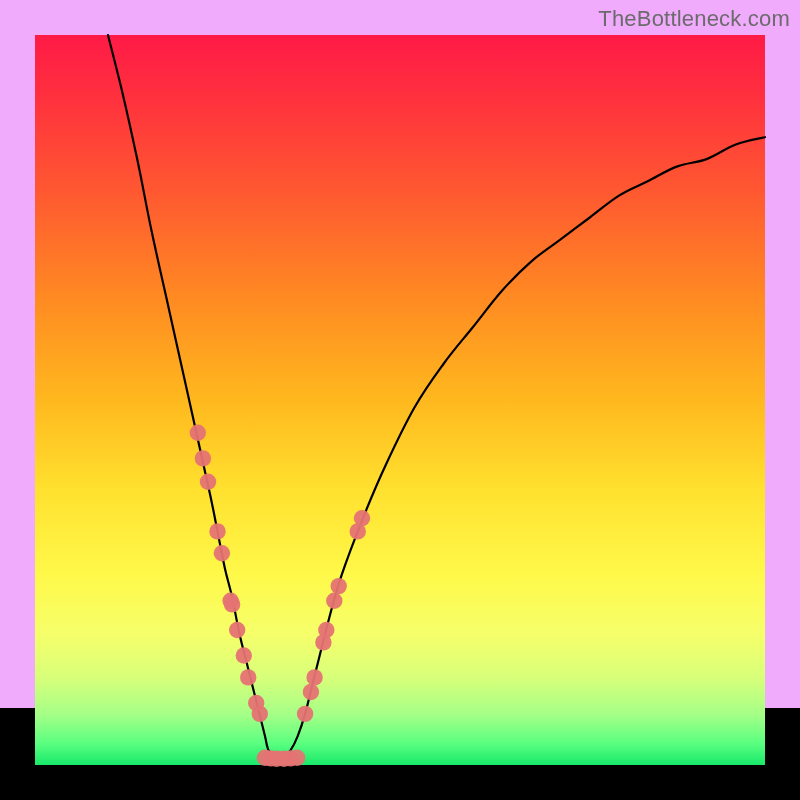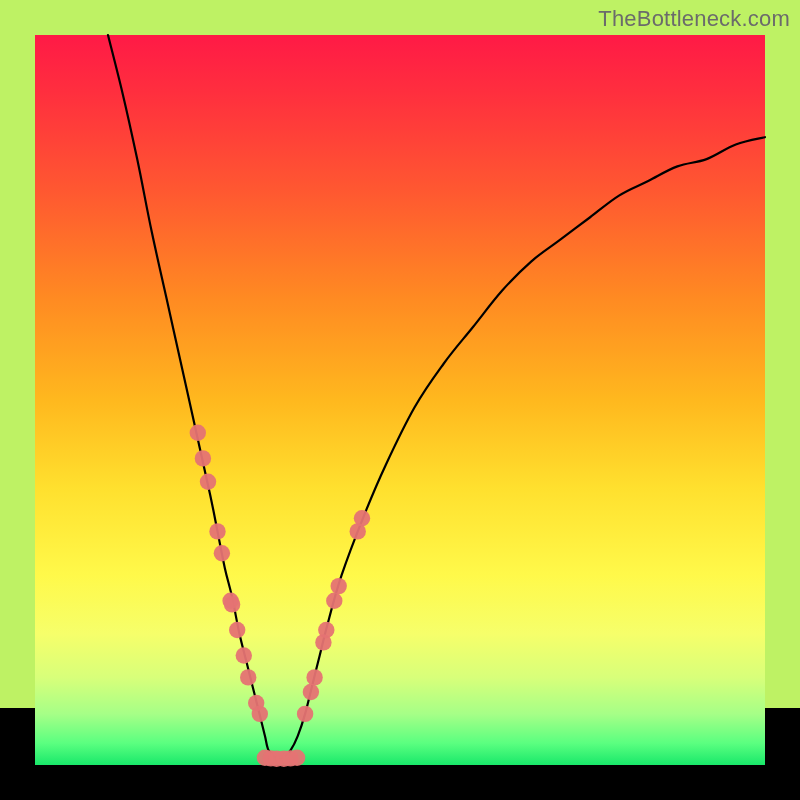--- a/index.html
+++ b/index.html
@@ -15,7 +15,7 @@
     position: relative;
     width: 800px;
     height: 708px;
-    background: #bef264;
+    background: #f0abfc;
   }
   .plot-area {
     position: absolute;

